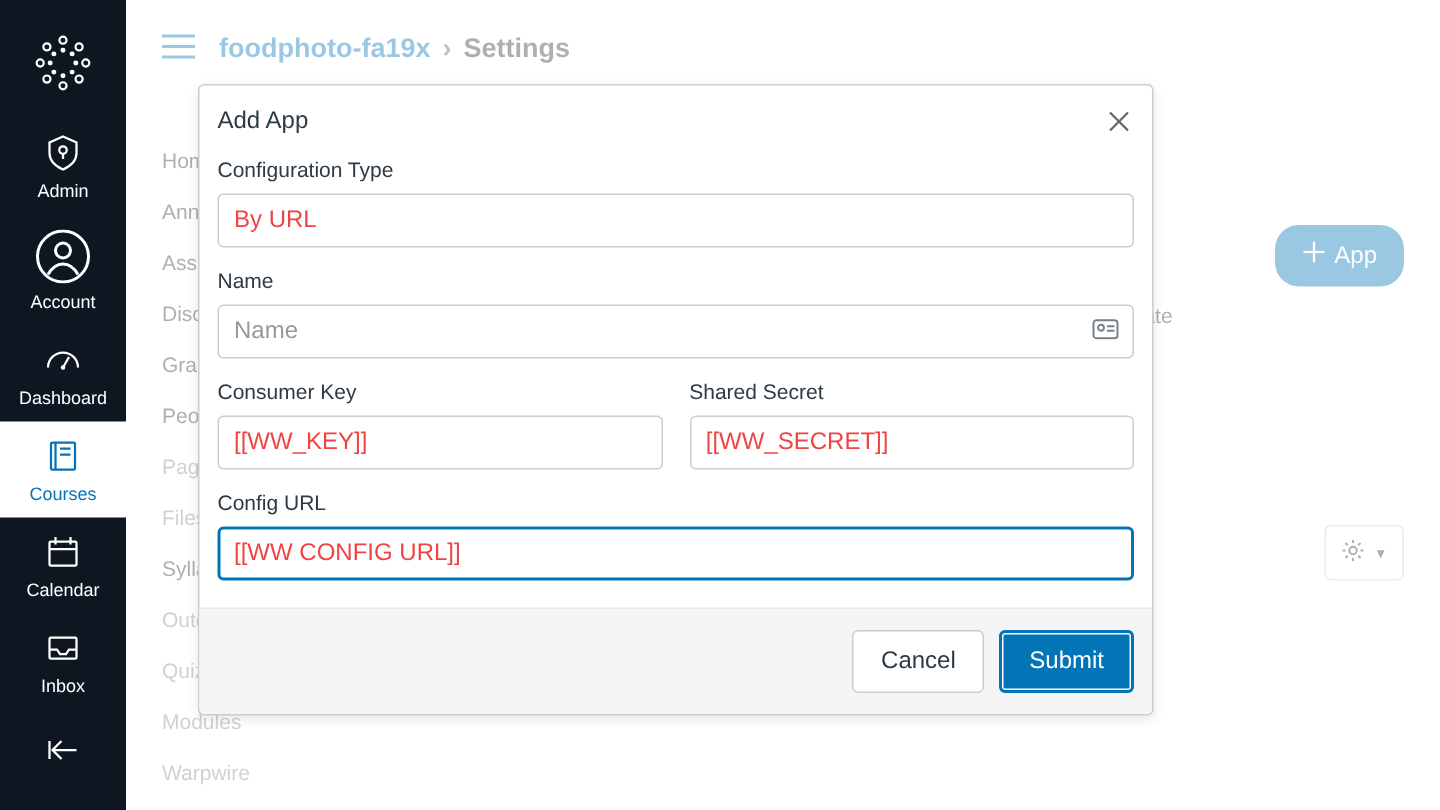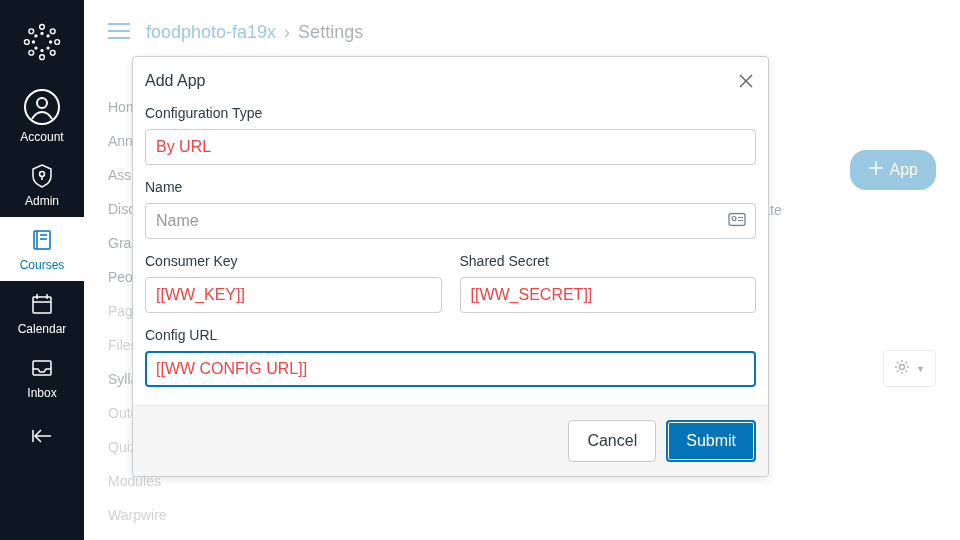--- a/index.html
+++ b/index.html
@@ -16,7 +16,7 @@
     .main { position: absolute; left: 84px; top: 0; right: 0; height: 540px; padding: 0 24px; }
     .topbar { display: flex; align-items: center; height: 64px; gap: 16px; }
     .hamburger { cursor: pointer; color: #0374B5; }
-    .breadcrumb { display: flex; align-items: center; gap: 8px; font-size: 18px; }
+    .breadcrumb { display: flex; align-items: center; gap: 8px; font-size: 18px; font-weight: bold; }
     .breadcrumb .course { color: #0374B5; cursor: pointer; }
     .breadcrumb .sep { color: #666; }
     .breadcrumb .current { color: #2D3B45; }

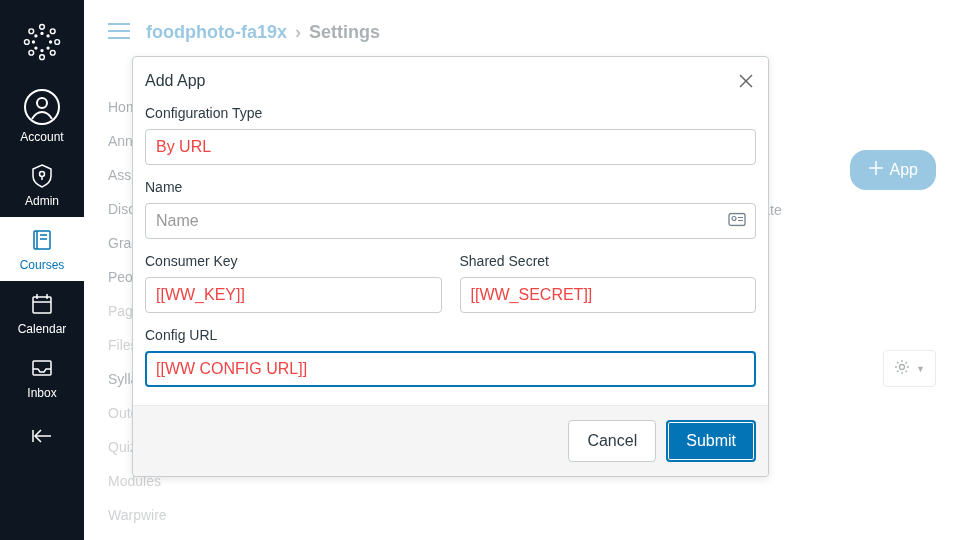--- a/index.html
+++ b/index.html
@@ -77,6 +77,16 @@
         </g>
       </svg>
   </div>
+  <div class="nav-item">
+    <span class="icon">
+        <svg width="26" height="26" viewBox="0 0 26 26">
+          <path d="M13 2 L22 6 L22 13 Q22 20 13 24 Q4 20 4 13 L4 6 Z" fill="none" stroke="#fff" stroke-width="1.5"></path>
+          <circle cx="13" cy="11" r="2.5" fill="none" stroke="#fff" stroke-width="1.5"></circle>
+          <path d="M13 13.5 L13 17" stroke="#fff" stroke-width="1.5"></path>
+        </svg>
+      </span>
+    <span>Admin</span>
+  </div>
   <div class="nav-item account">
     <span class="icon">
         <svg width="36" height="36" viewBox="0 0 36 36">
@@ -86,16 +96,6 @@
         </svg>
       </span>
     <span>Account</span>
-  </div>
-  <div class="nav-item">
-    <span class="icon">
-        <svg width="26" height="26" viewBox="0 0 26 26">
-          <path d="M13 2 L22 6 L22 13 Q22 20 13 24 Q4 20 4 13 L4 6 Z" fill="none" stroke="#fff" stroke-width="1.5"></path>
-          <circle cx="13" cy="11" r="2.5" fill="none" stroke="#fff" stroke-width="1.5"></circle>
-          <path d="M13 13.5 L13 17" stroke="#fff" stroke-width="1.5"></path>
-        </svg>
-      </span>
-    <span>Admin</span>
   </div>
   <div class="nav-item active">
     <span class="icon">

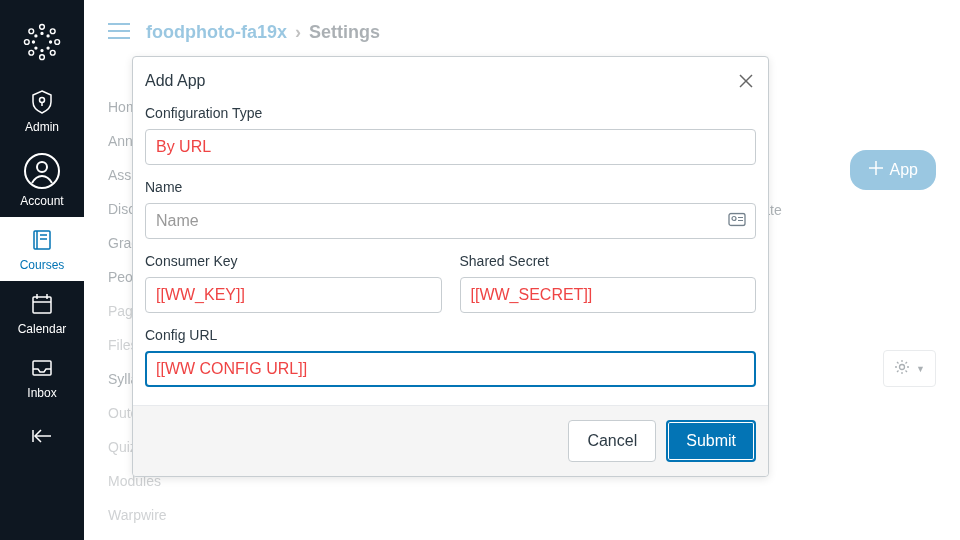--- a/index.html
+++ b/index.html
@@ -97,6 +97,16 @@
       </span>
     <span>Account</span>
   </div>
+  <div class="nav-item">
+    <span class="icon">
+        <svg width="26" height="26" viewBox="0 0 26 26">
+          <path d="M3 18 A10 10 0 0 1 23 18" fill="none" stroke="#fff" stroke-width="1.5"></path>
+          <line x1="13" y1="18" x2="17" y2="11" stroke="#fff" stroke-width="1.5"></line>
+          <circle cx="13" cy="18" r="1.5" fill="#fff"></circle>
+        </svg>
+      </span>
+    <span>Dashboard</span>
+  </div>
   <div class="nav-item active">
     <span class="icon">
         <svg width="26" height="26" viewBox="0 0 26 26">

